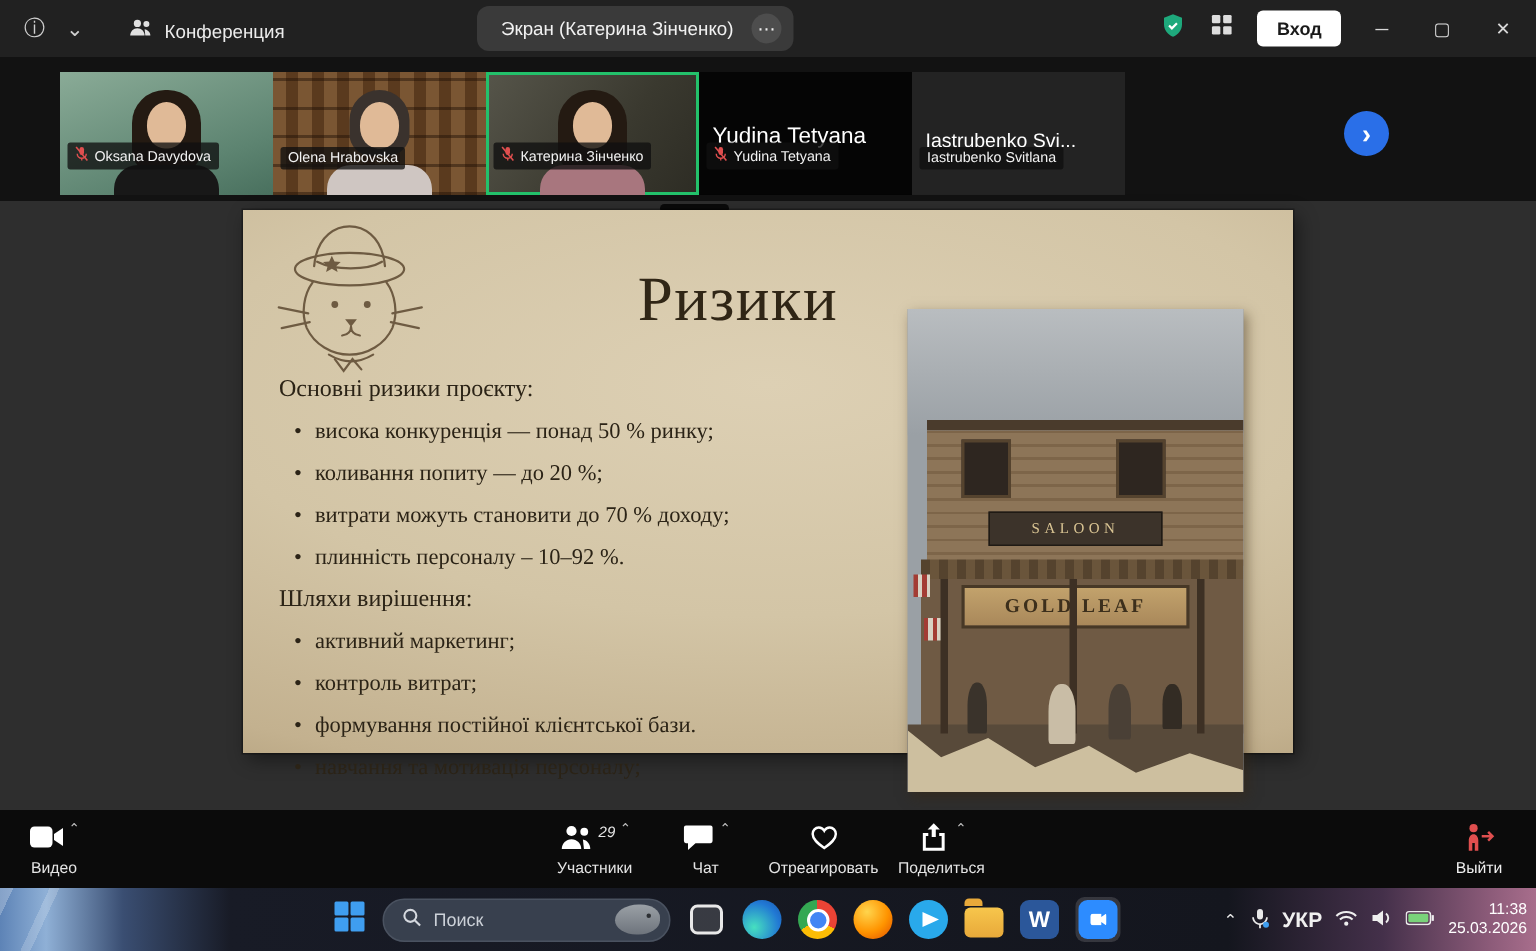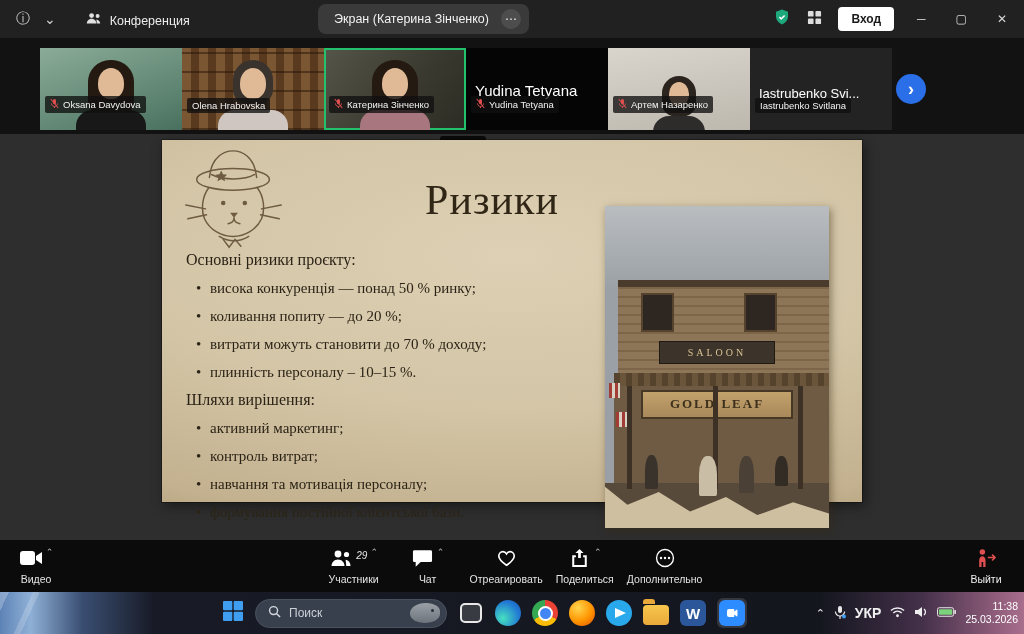--- a/index.html
+++ b/index.html
@@ -255,24 +255,6 @@
       </div>
     </div>
 
-    <div class="thumb t5">
-      <div class="person">
-        <div class="hair"></div>
-          <div class="face"></div>
-          <div class="torso"></div>
-      </div>
-      <div class="vlabel">
-        <span><svg width="9" height="11" viewBox="0 0 12 14">
-              <g fill="#e04f4f">
-                <rect x="4" y="1" width="4" height="7" rx="2"></rect>
-                <path d="M2 7c0 2.2 1.8 4 4 4s4-1.8 4-4" stroke="#e04f4f" fill="none" stroke-width="1.3"></path>
-                <rect x="5.4" y="11" width="1.2" height="2"></rect>
-              </g>
-              <line x1="1" y1="1" x2="11" y2="13" stroke="#e04f4f" stroke-width="1.4"></line>
-            </svg></span>
-        <span>Артем Назаренко</span>
-      </div>
-    </div>
 
     <div class="thumb t6">
       <div class="bigname small">Iastrubenko  Svi...</div>

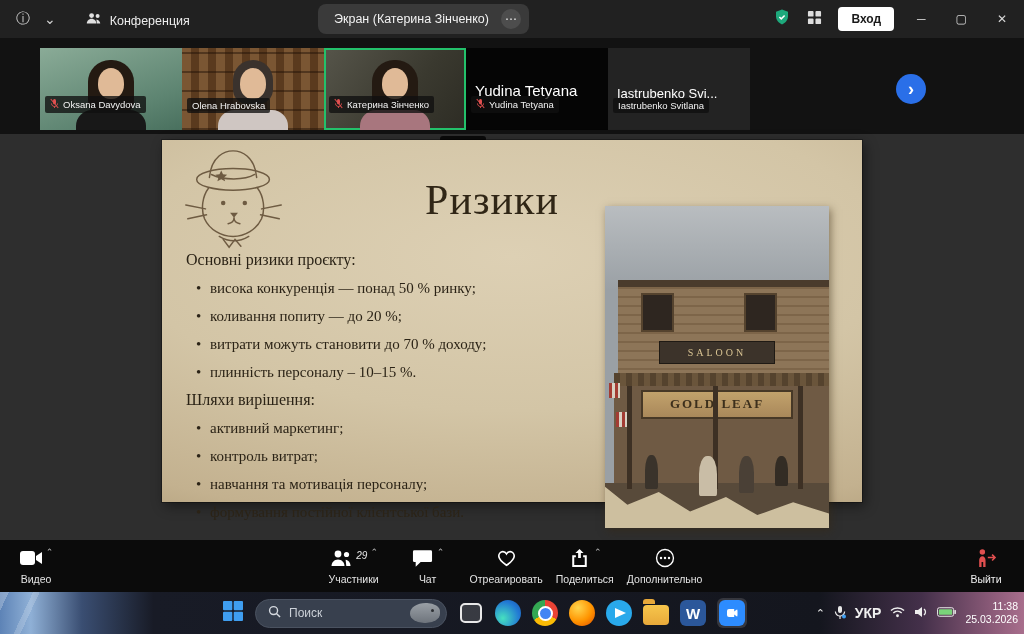--- a/index.html
+++ b/index.html
@@ -296,7 +296,7 @@
           <li>висока конкуренція — понад 50 % ринку;</li>
           <li>коливання попиту — до 20 %;</li>
           <li>витрати можуть становити до 70 % доходу;</li>
-          <li>плинність персоналу – 10–15 %.</li>
+          <li>плинність персоналу – 10–92 %.</li>
         </ul>
         <div class="sec-head">Шляхи вирішення:</div>
         <ul>

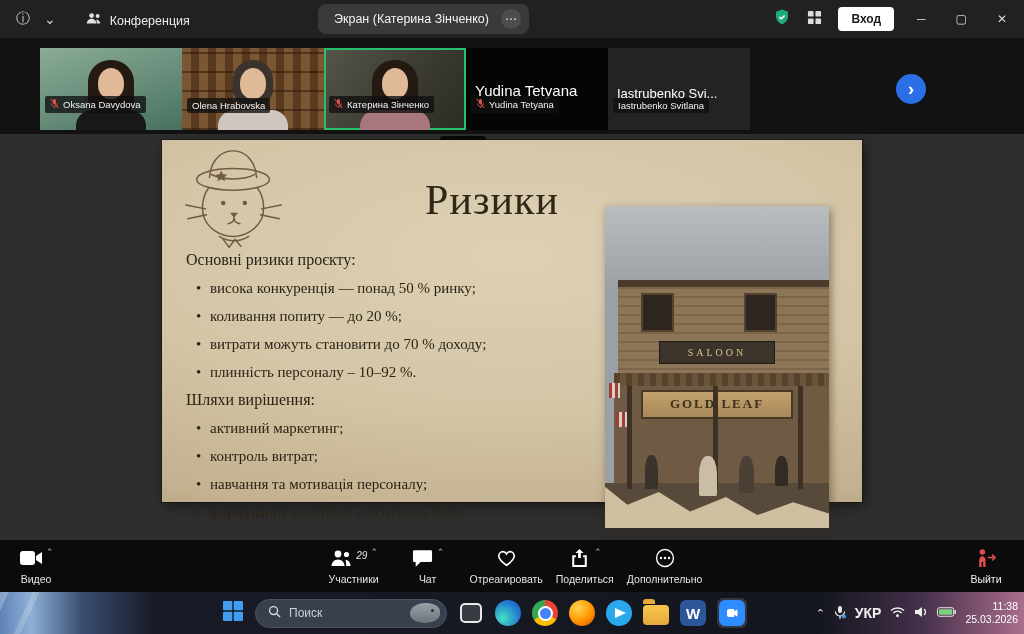--- a/index.html
+++ b/index.html
@@ -302,8 +302,8 @@
         <ul>
           <li>активний маркетинг;</li>
           <li>контроль витрат;</li>
+          <li>формування постійної клієнтської бази.</li>
           <li>навчання та мотивація персоналу;</li>
-          <li>формування постійної клієнтської бази.</li>
         </ul>
       </div>
 

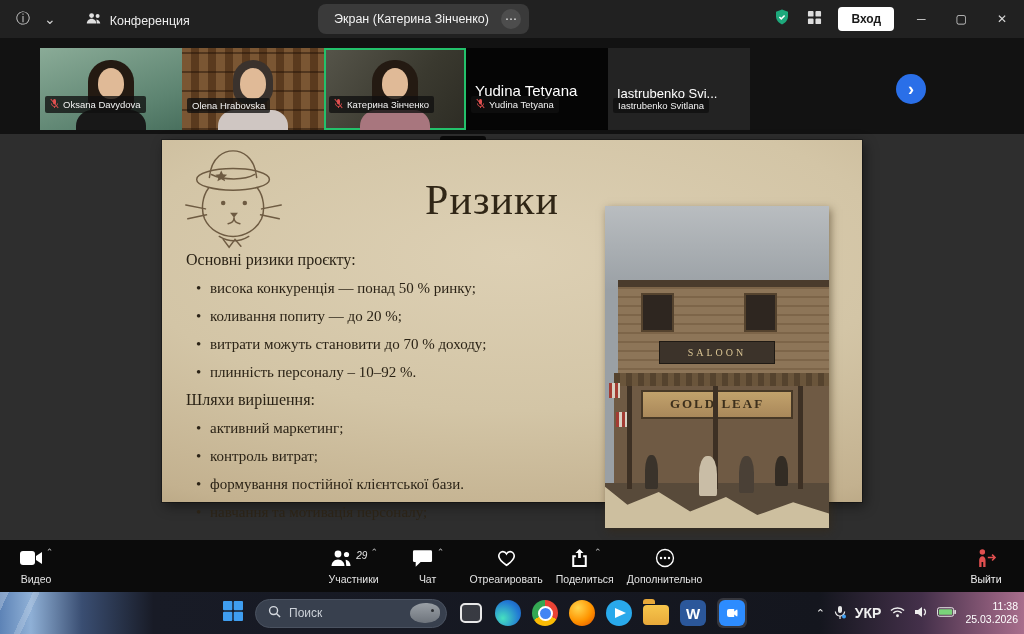--- a/index.html
+++ b/index.html
@@ -402,19 +402,6 @@
         <span class="lab">Поделиться</span>
       </div>
 
-      <div class="zitem">
-        <div class="icon-row">
-          <span>
-            <svg width="22" height="20" viewBox="0 0 24 22">
-                <circle cx="12" cy="11" r="9.3" fill="none" stroke="#fff" stroke-width="1.5"></circle>
-                <circle cx="7.6" cy="11" r="1.3" fill="#fff"></circle>
-                <circle cx="12" cy="11" r="1.3" fill="#fff"></circle>
-                <circle cx="16.4" cy="11" r="1.3" fill="#fff"></circle>
-              </svg>
-          </span>
-        </div>
-        <span class="lab">Дополнительно</span>
-      </div>
     </div>
 
     <div class="zitem z-right">

